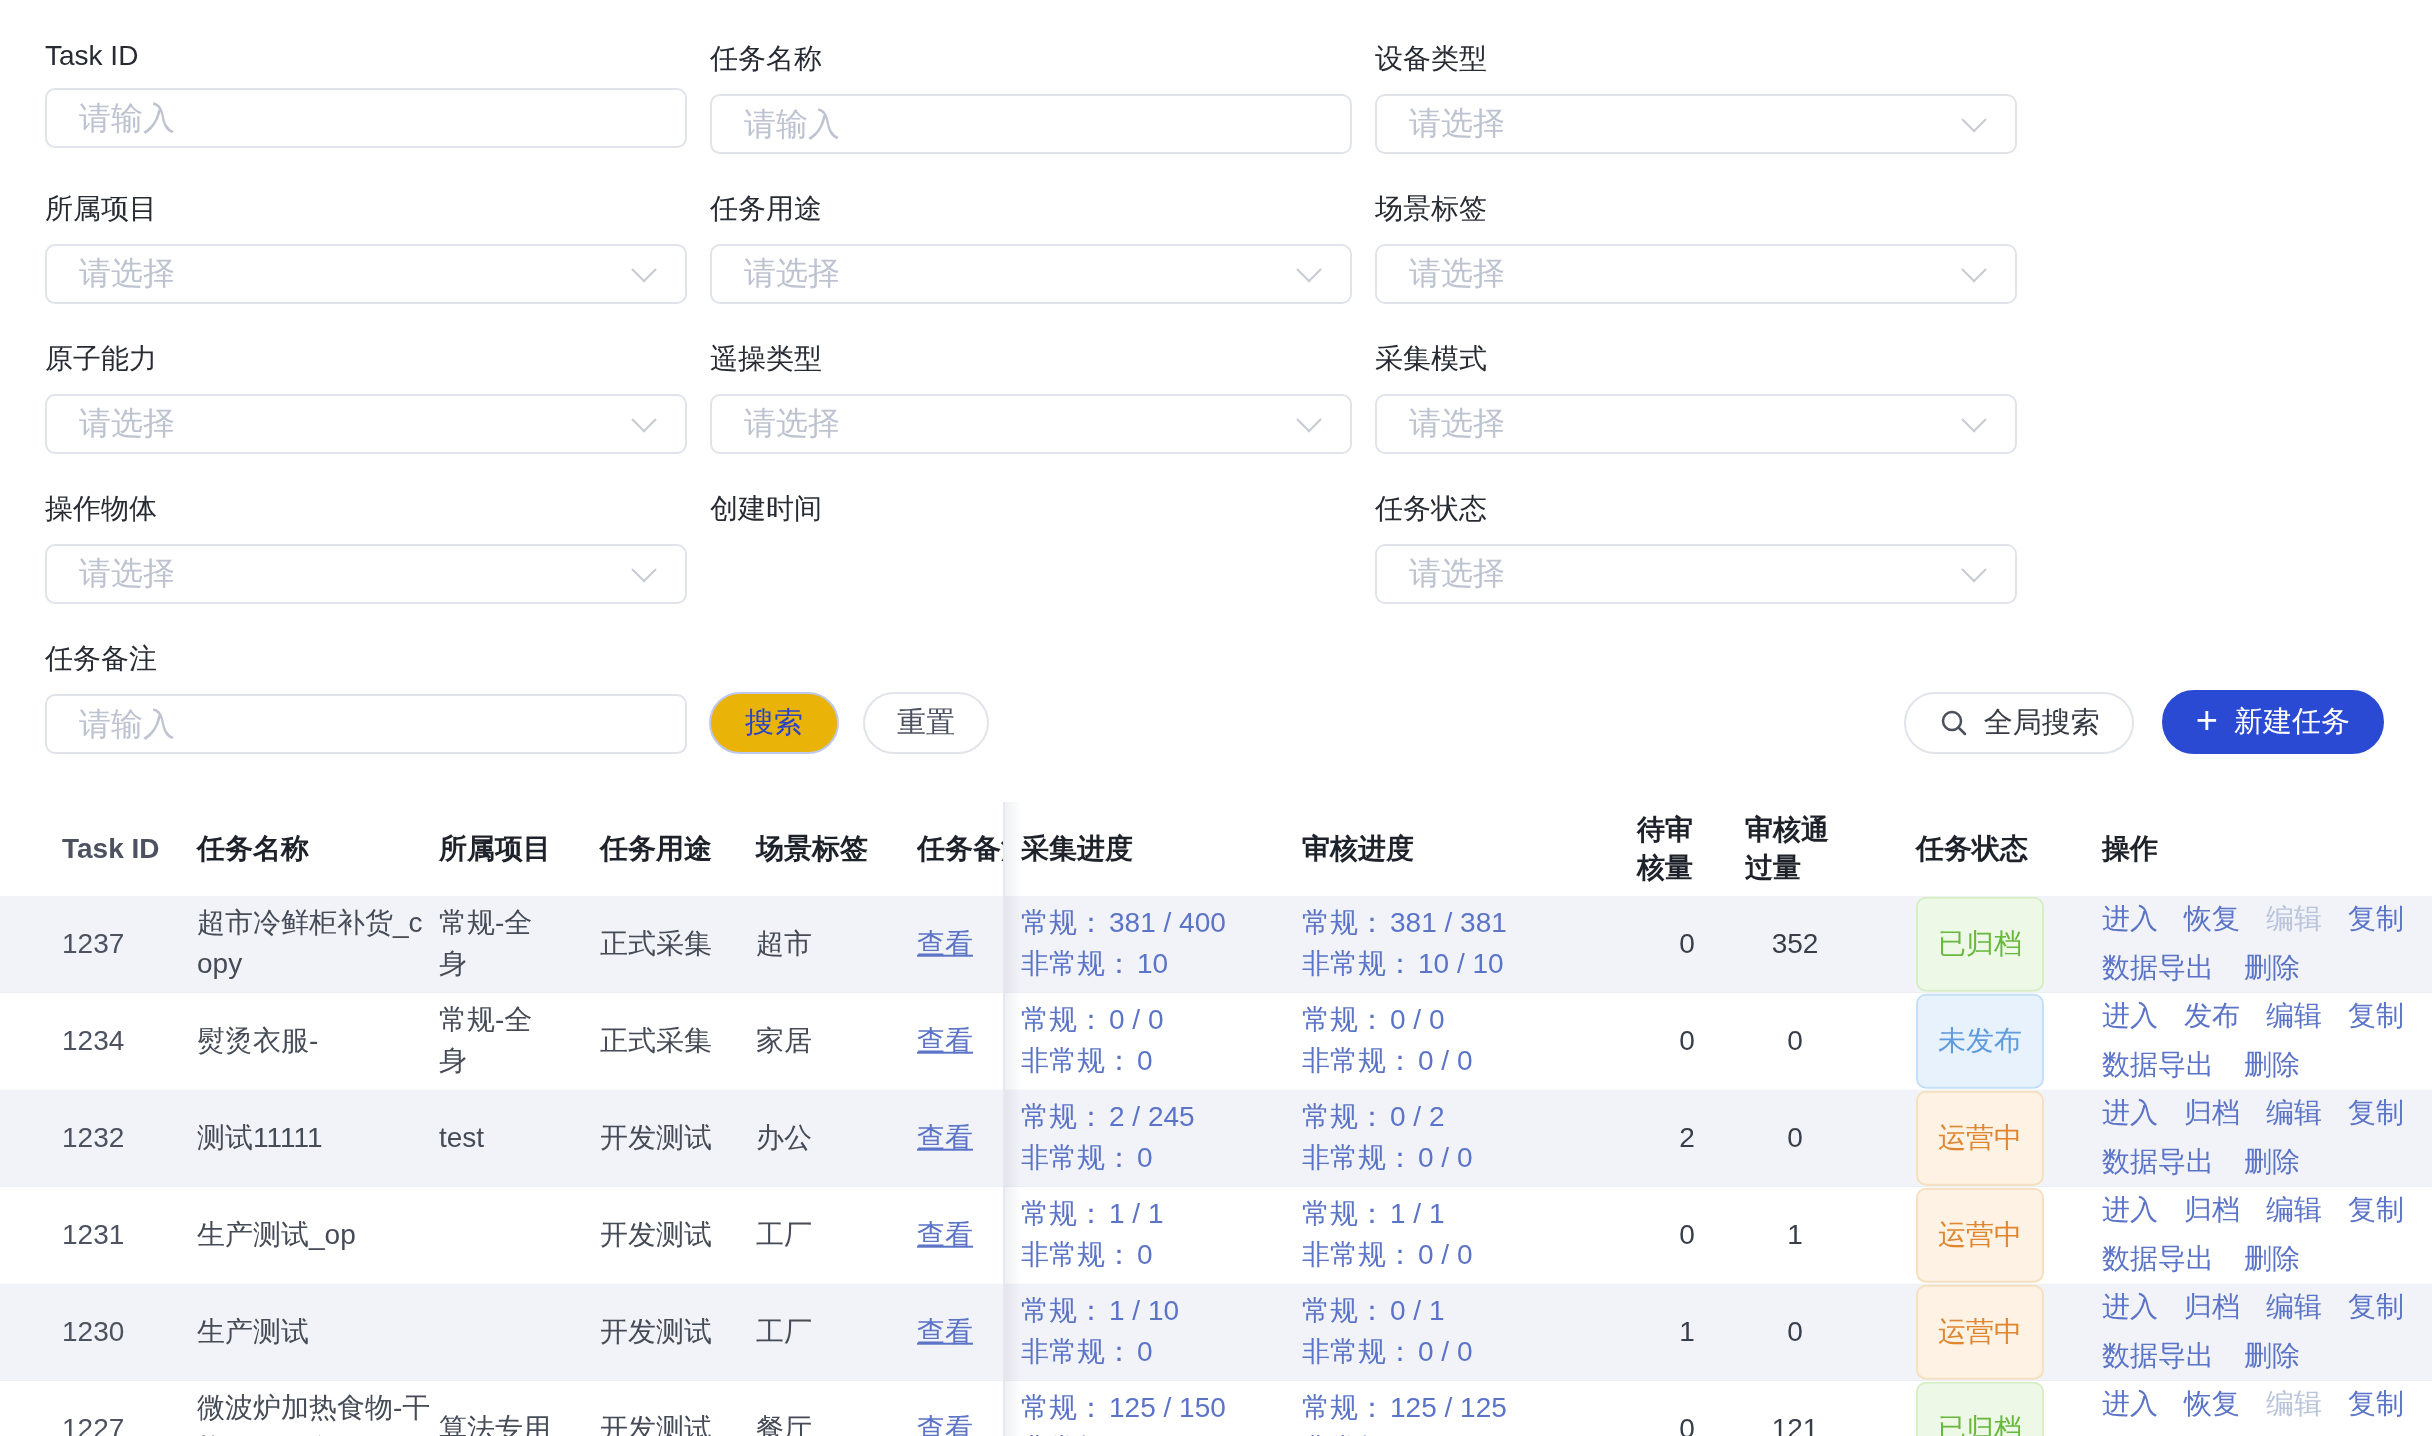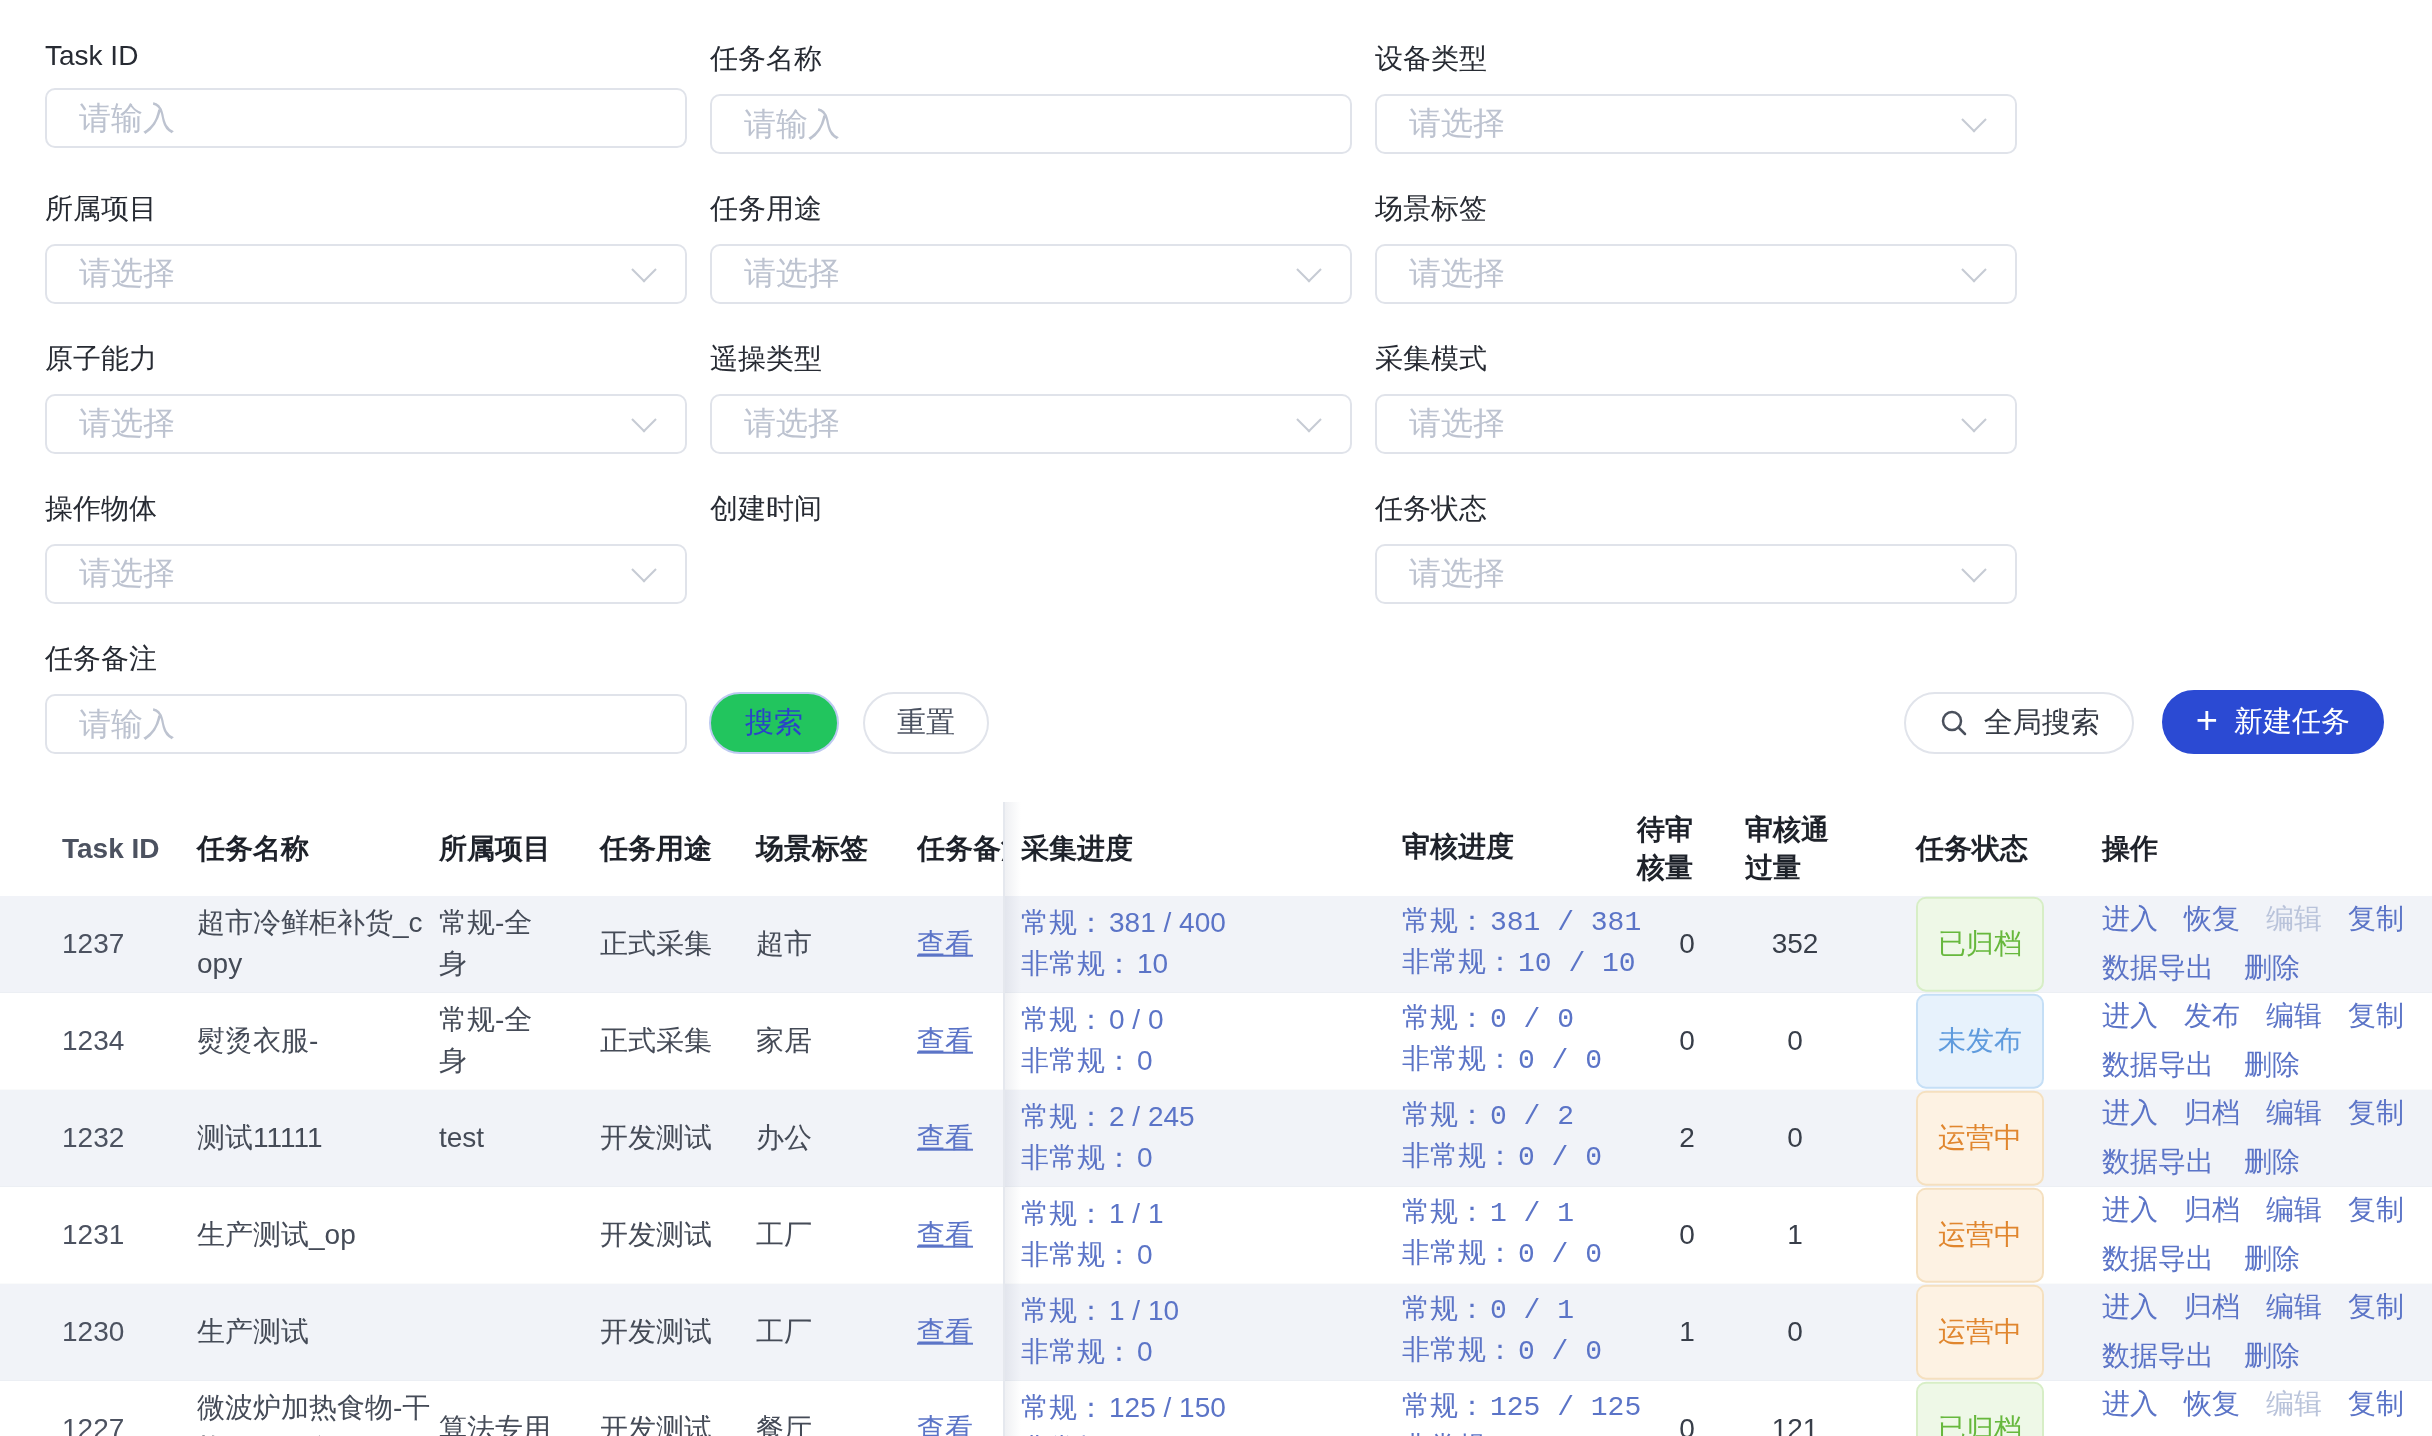--- a/index.html
+++ b/index.html
@@ -42,7 +42,7 @@
     box-sizing:border-box;height:62px;border-radius:31px;display:flex;align-items:center;
     font-size:29px;cursor:pointer;border:2px solid transparent;white-space:nowrap;
   }
-  .btn-search{margin-left:22px;padding:0 34px;background:#22c55e;border-color:#bdc9f1;color:#2a43c8;}
+  .btn-search{margin-left:22px;padding:0 34px;background:#eab308;border-color:#bdc9f1;color:#2a43c8;}
   .btn-reset{margin-left:24px;padding:0 32px;background:#fff;border-color:#e1e4eb;color:#4a5160;justify-content:flex-end;}
   .spacer{flex:1;}
   .btn-global{padding:0 32px;background:#fff;border-color:#e1e4eb;color:#363b45;gap:14px;}

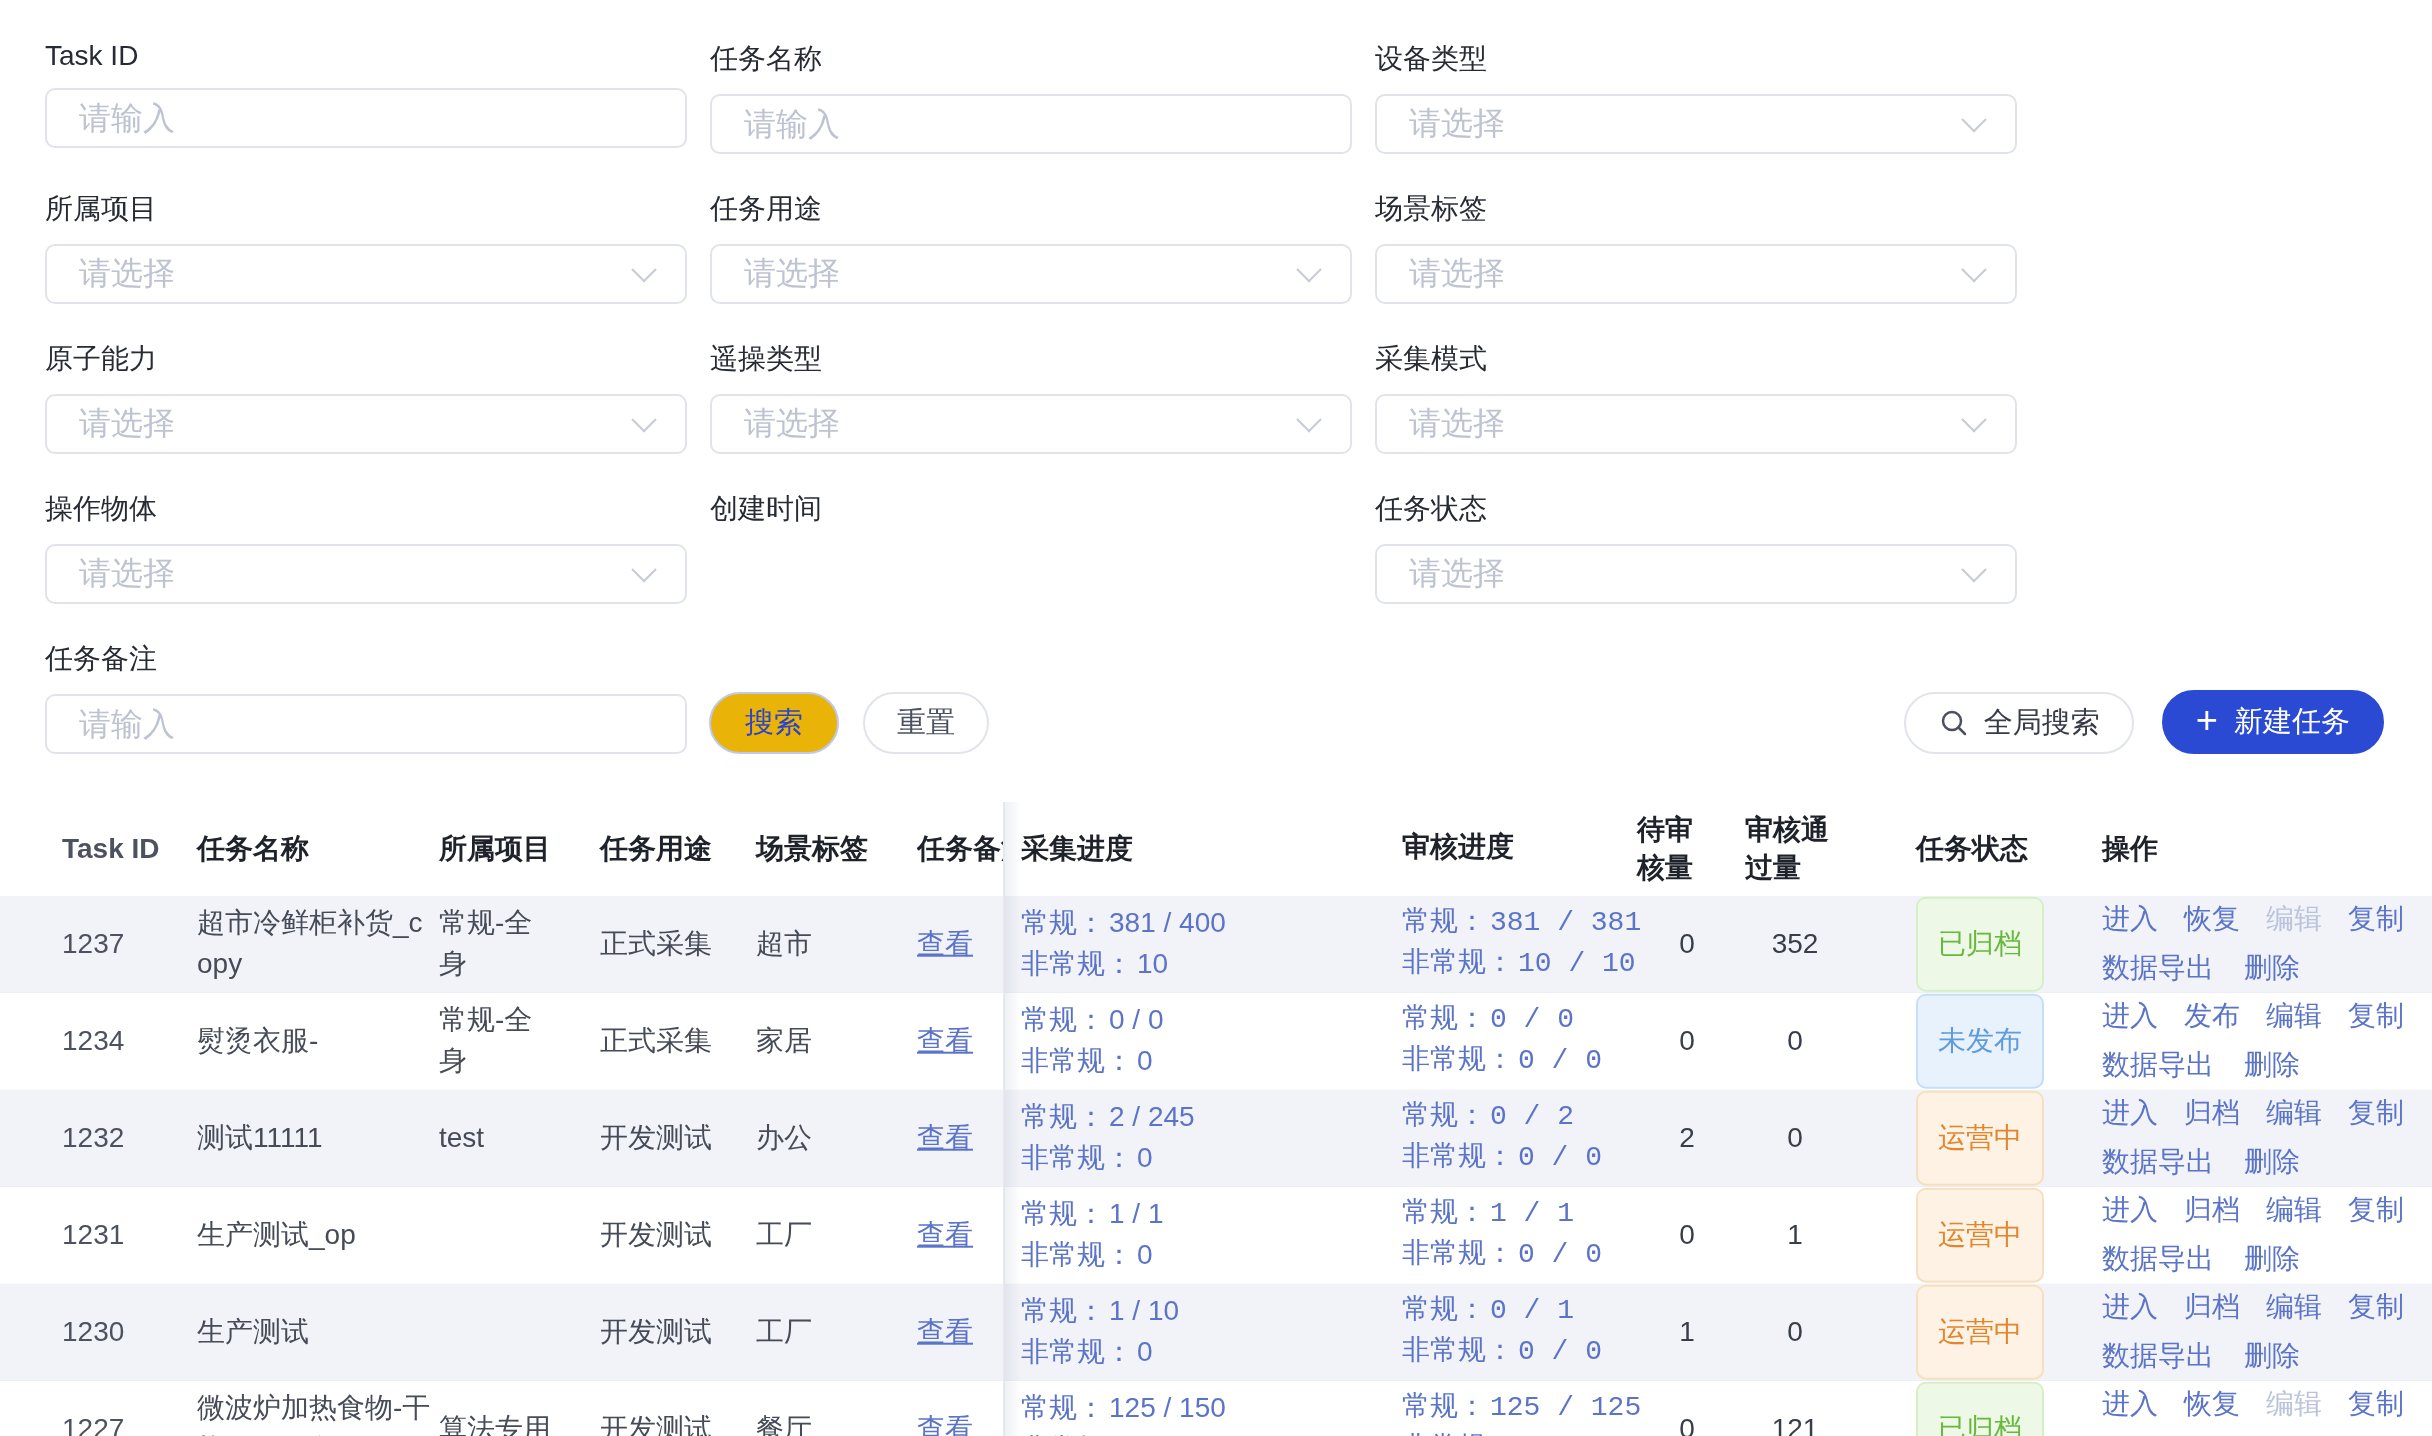--- a/index.html
+++ b/index.html
@@ -69,7 +69,7 @@
   .c-remark{left:917px;width:90px;}
   .th.c-remark{width:86px;overflow:hidden;white-space:nowrap;}
   .c-collect{left:1021px;width:300px;}
-  .c-review{left:1402px;width:300px;font-family:Liberation Mono, monospace;}
+  .c-review{left:1302px;width:300px;}
   .c-pending{left:1637px;width:100px;text-align:center;}
   .th.c-pending{width:66px;text-align:left;}
   .c-passed{left:1745px;width:100px;text-align:center;}

